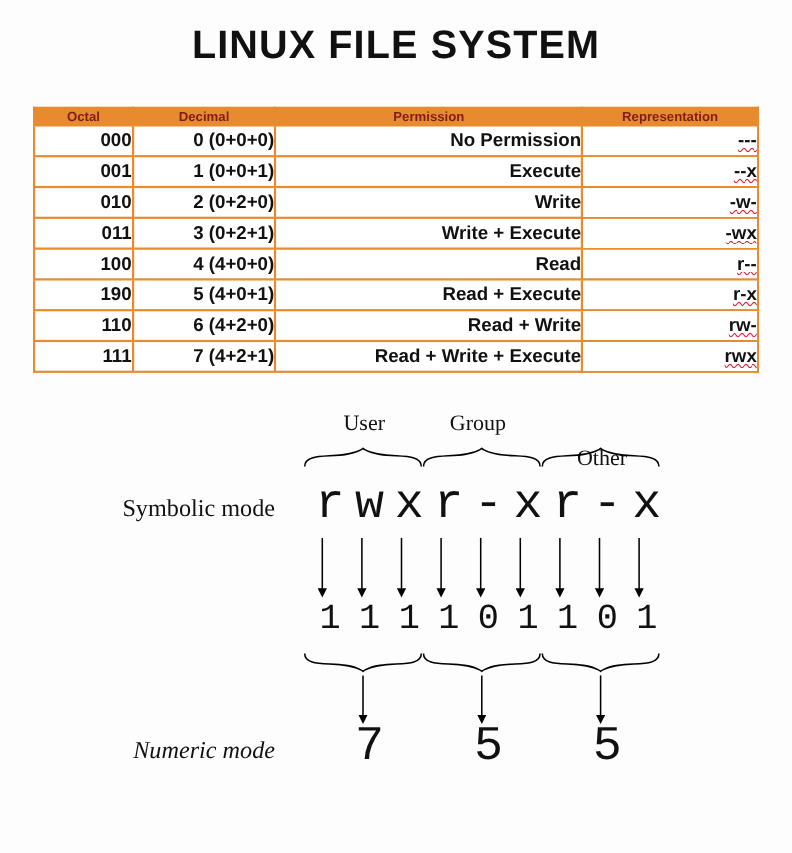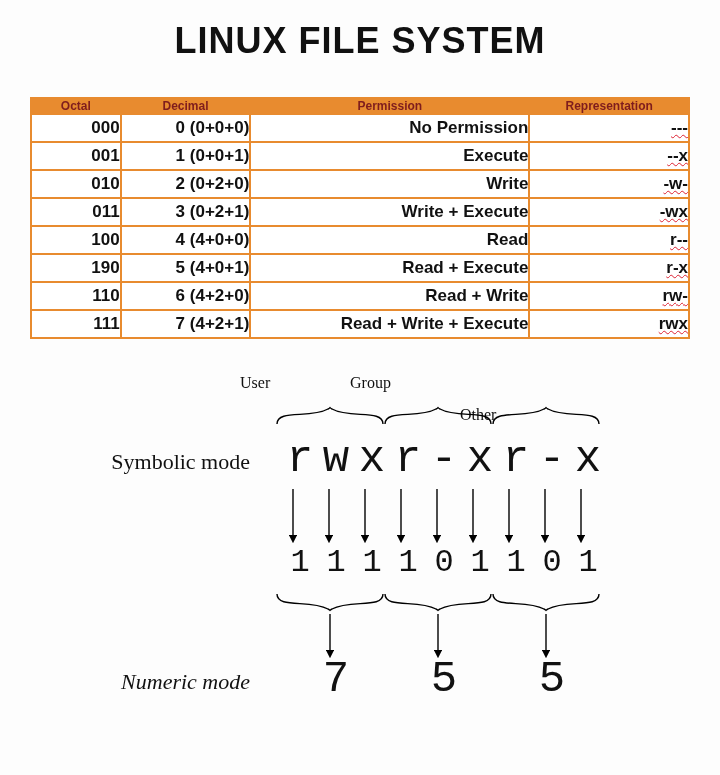--- a/index.html
+++ b/index.html
@@ -72,8 +72,8 @@
   .diagram .glabel {
     position: absolute;
     font-family: "Times New Roman", Times, serif;
-    font-size: 16px;
-    text-align: left;
+    font-size: 20px;
+    text-align: right;
     width: 110px;
   }
   .diagram .side-label {

